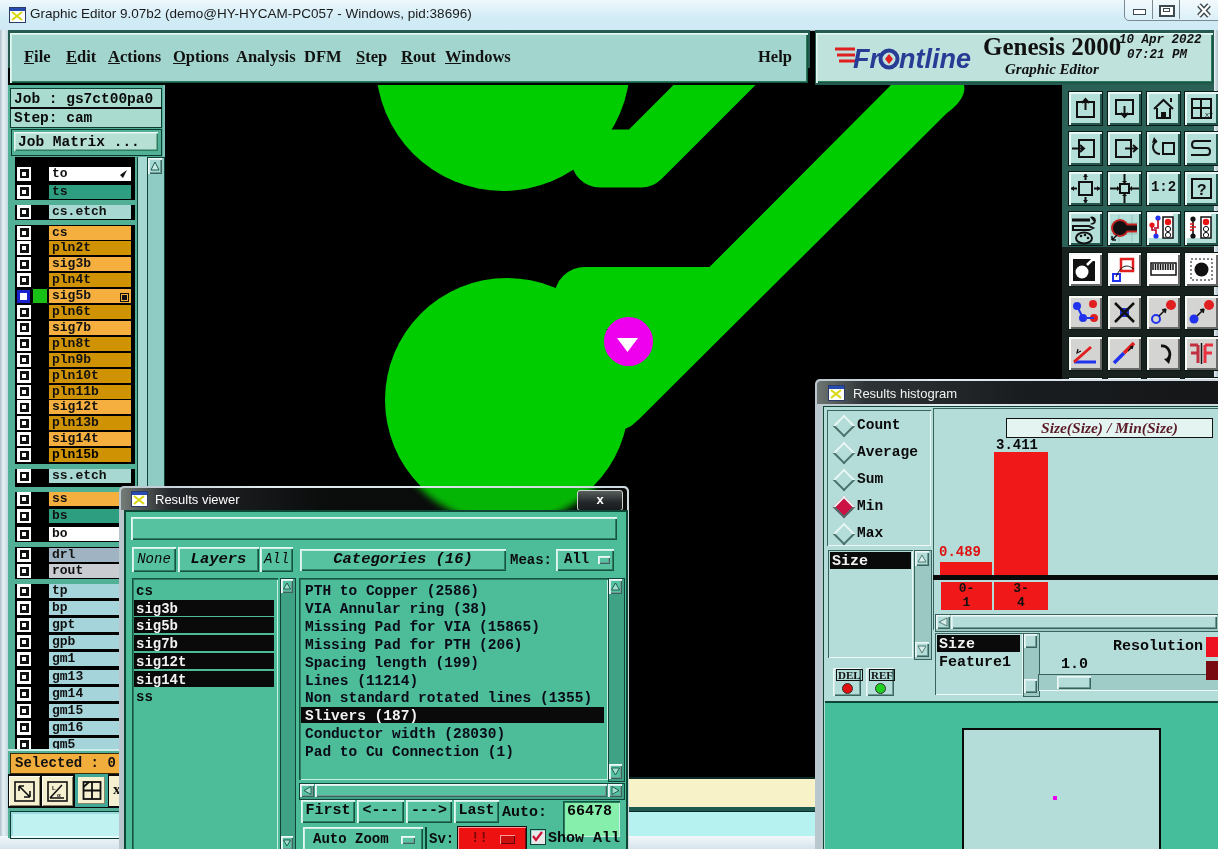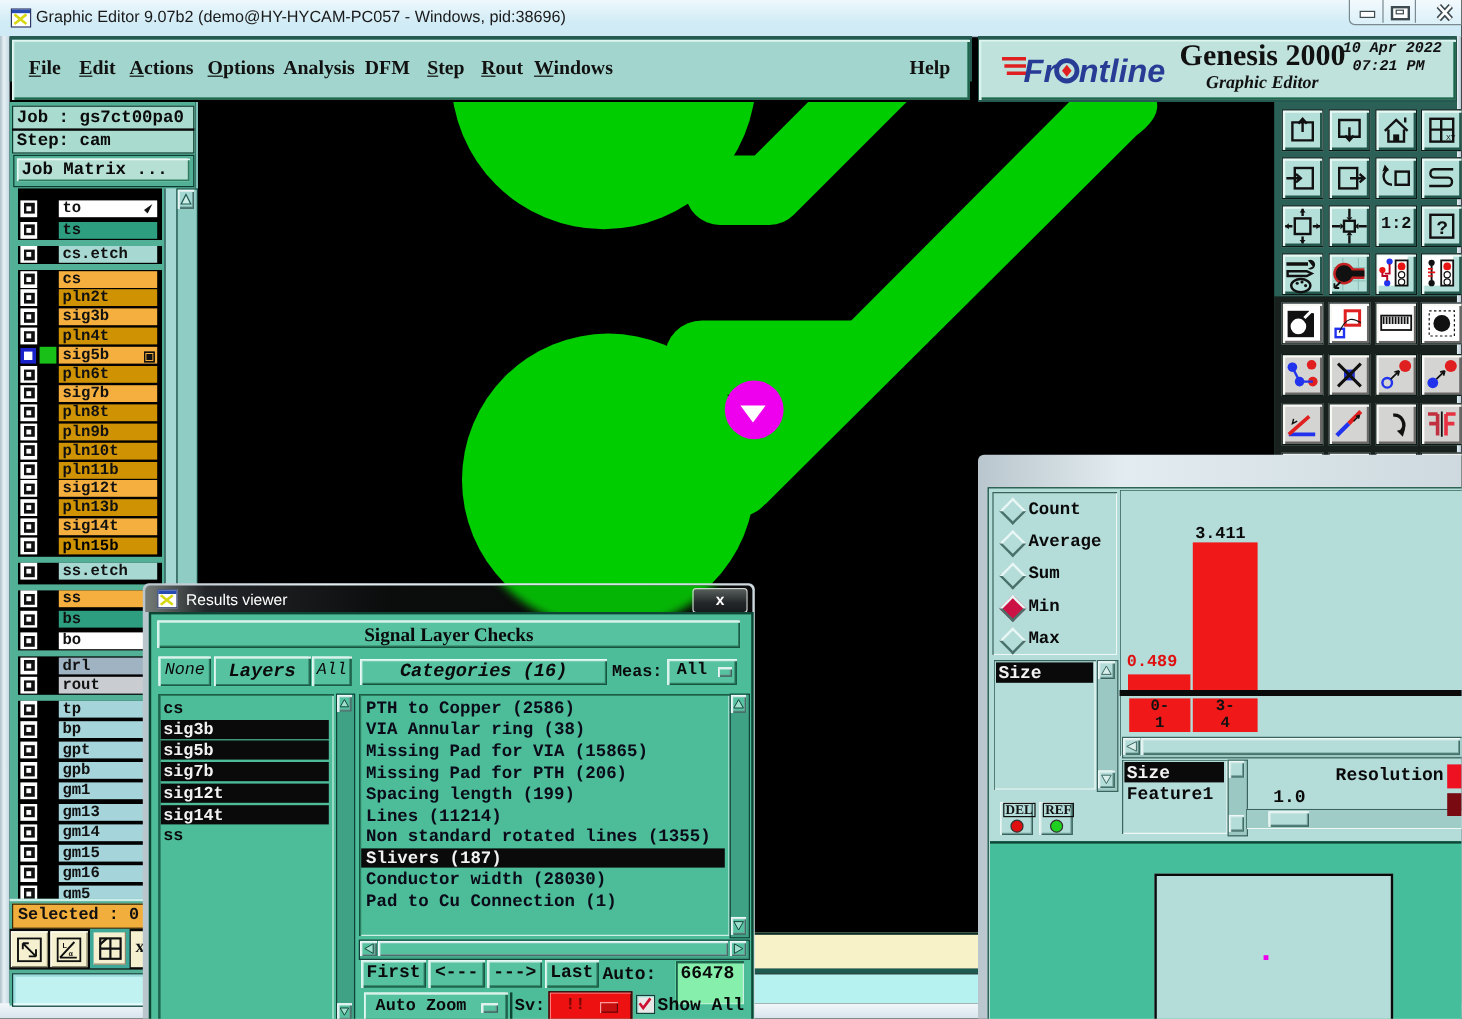--- a/index.html
+++ b/index.html
@@ -678,6 +678,15 @@
 <div class="abs" style="left:815px;top:379px;width:403px;height:470px;">
   <div class="abs" style="left:0;top:0;width:403px;height:470px;background:linear-gradient(90deg,#b9c6cd,#e3ecf0 30%,#cdd9df);border-radius:5px 0 0 0;"></div>
 
+  <div class="abs" style="left:2px;top:2px;width:401px;height:23px;border-radius:4px 0 0 0;background:linear-gradient(90deg,#6d7673,#2e3335 12%,#1a1d1f 50%,#141618);">
+    <div class="abs" style="left:11px;top:4px;width:15px;height:14px;background:#fff;border:1px solid #2a3a6a;">
+      <div class="abs" style="left:0;top:0;width:15px;height:3px;background:#274bb0;"></div>
+      <svg class="abs" style="left:1px;top:3px;" width="13" height="11">
+          <path d="M1 1 L11 9 M11 1 L1 9" stroke="#d8d816" stroke-width="2.2"></path>
+        </svg>
+    </div>
+    <div class="abs" style="left:36px;top:5px;font-size:13px;color:#f2f2f2;">Results histogram</div>
+  </div>
 
   <div class="abs" style="left:8px;top:27px;width:395px;height:443px;background:#b4dcd9;border:1px solid #0e4636;" id="histo">
 

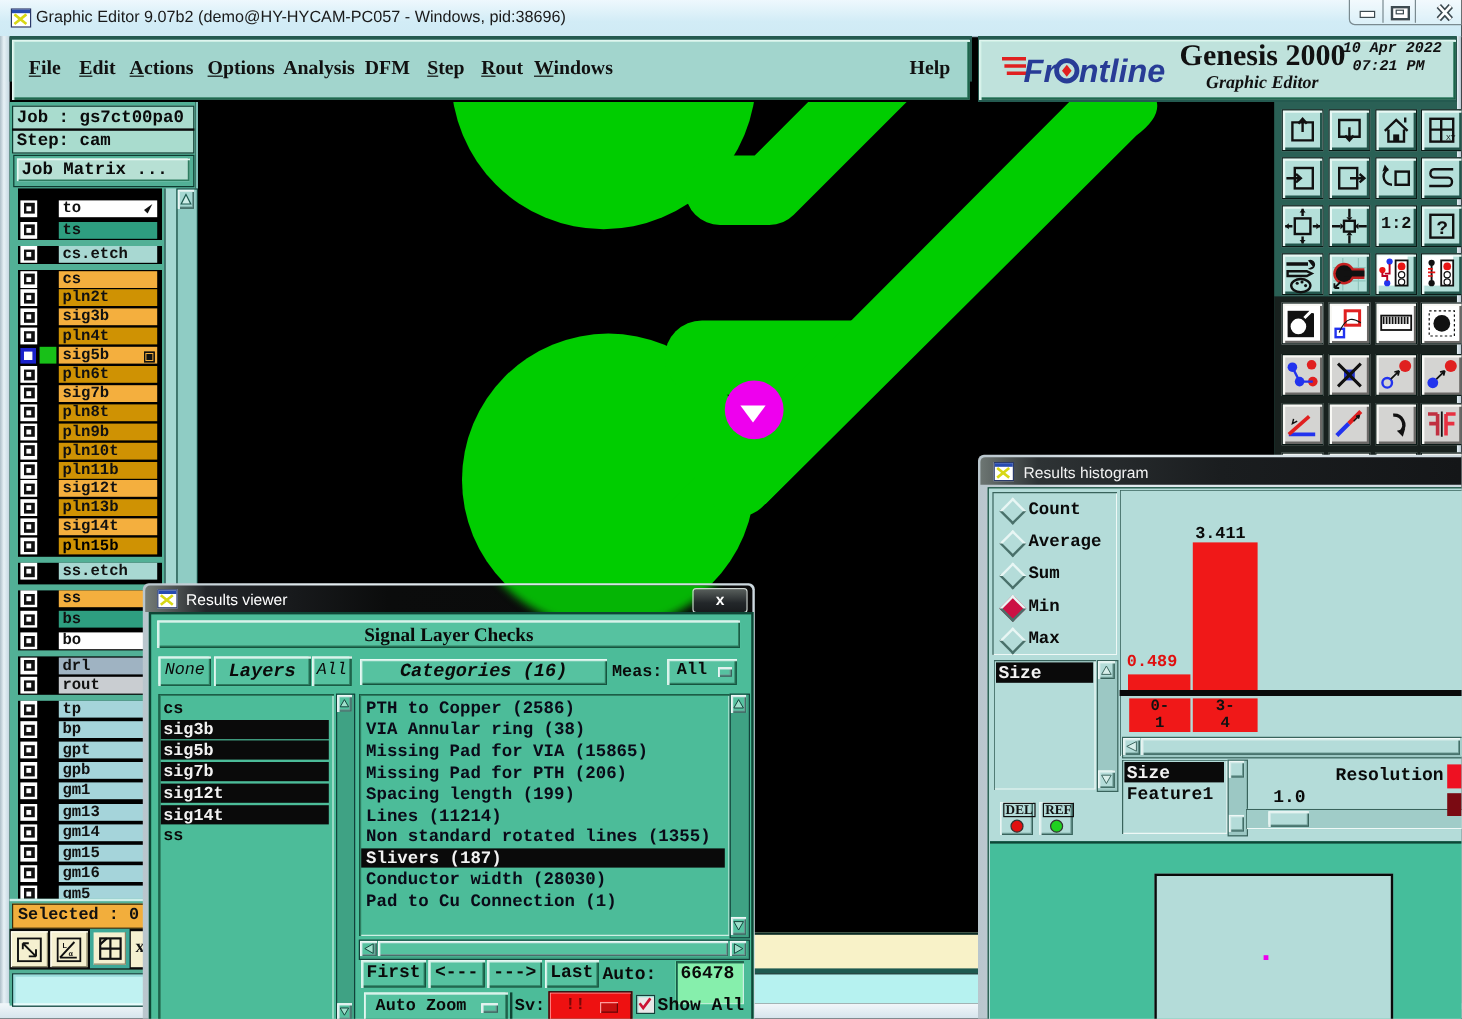--- a/index.html
+++ b/index.html
@@ -725,6 +725,7 @@
     <div class="abs" style="left:51px;top:276px;width:9px;height:9px;border-radius:50%;background:#20d020;border:1px solid #333;"></div>
 
     <div class="abs bsunk" style="left:109px;top:1px;width:286px;height:222px;background:#b4dcd9;"></div>
+    <div class="abs serif" style="left:182px;top:11px;width:205px;height:18px;background:#e4f4f0;border:1.5px solid #111;font-size:15.5px;font-style:italic;font-weight:bold;color:#5a1a28;text-align:center;line-height:17px;">Size(Size) / Min(Size)</div>
     <div class="abs mono" style="left:172px;top:30px;font-size:14px;color:#0a0a0a;">3.411</div>
     <div class="abs mono" style="left:115px;top:137px;font-size:14px;color:#e01010;">0.489</div>
     <div class="abs" style="left:116px;top:155px;width:52px;height:14px;background:#f01818;"></div>

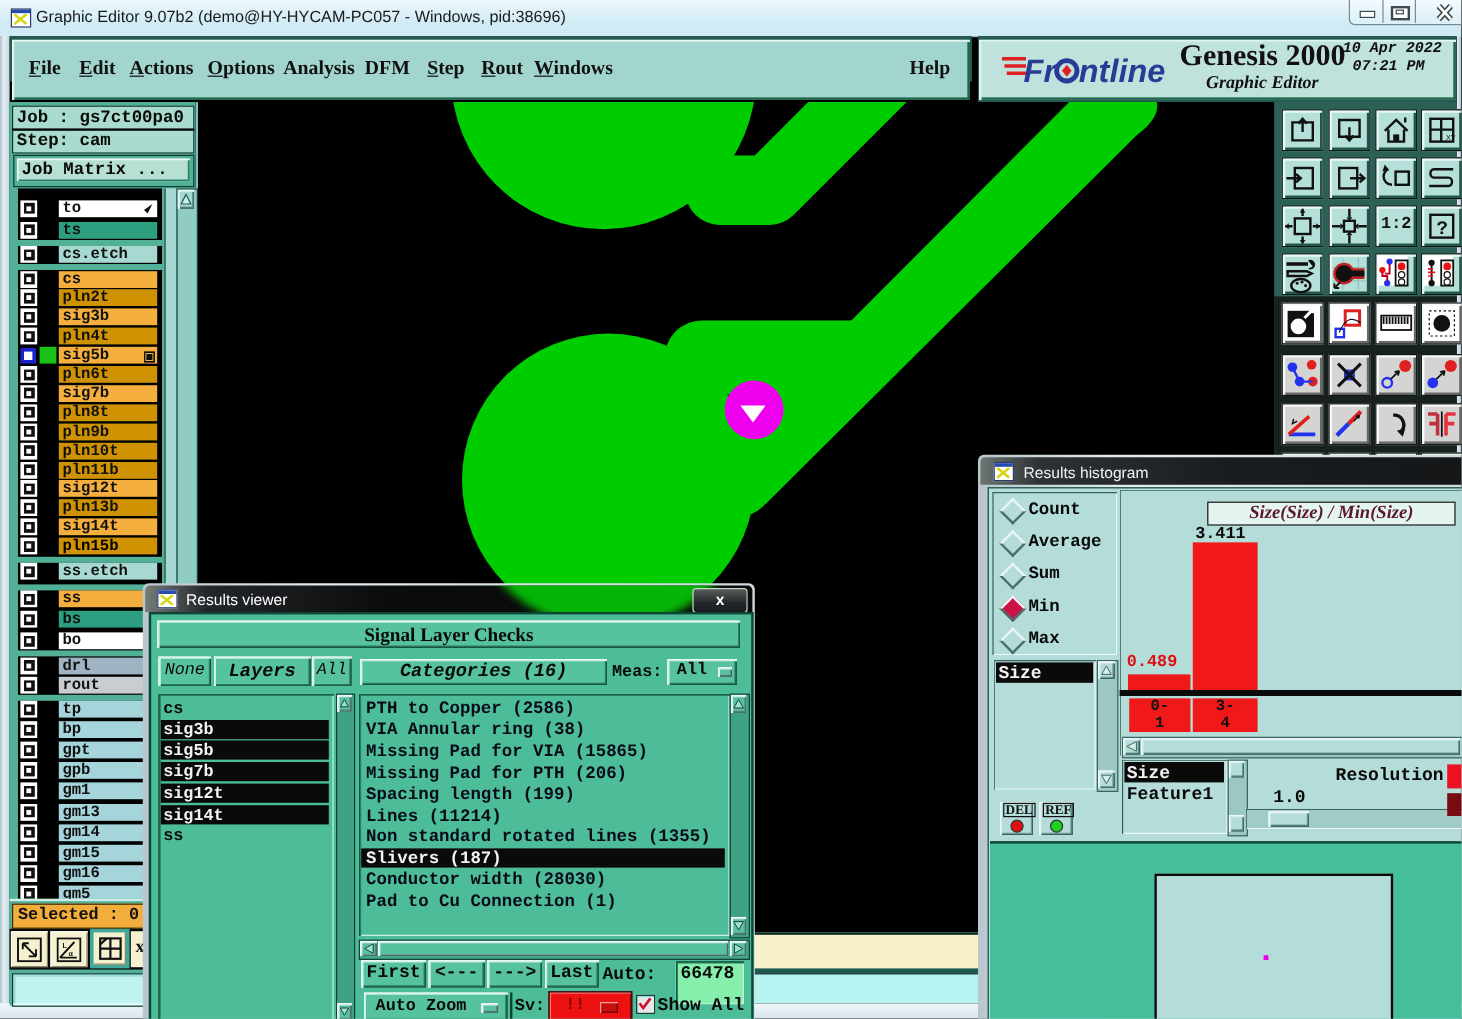--- a/index.html
+++ b/index.html
@@ -577,7 +577,6 @@
 
   <div class="abs" style="left:5px;top:24px;width:500px;height:339px;background:#4cbc99;border:2px solid #0e4636;overflow:hidden;" id="viewer">
     <div class="abs raised" style="left:5px;top:5px;width:486px;height:23px;background:#56c2a0;"></div>
-    <div class="abs serif" style="left:0px;top:9px;width:496px;text-align:center;font-size:16px;font-weight:bold;color:#0a0a0a;">Signal Layer Checks</div>
 
     <div class="abs raised mono" style="left:6px;top:35px;width:44px;height:25px;background:#56c2a0;font-style:italic;font-weight:normal;font-size:14px;text-align:center;line-height:24px;color:#0a0a0a;">None</div>
     <div class="abs raised mono" style="left:52px;top:35px;width:81px;height:25px;background:#56c2a0;font-style:italic;font-size:15.5px;text-align:center;line-height:24px;color:#0a0a0a;">Layers</div>

